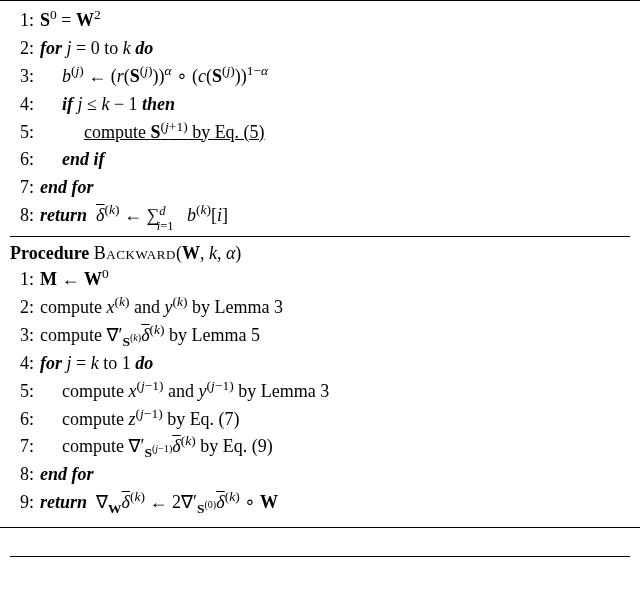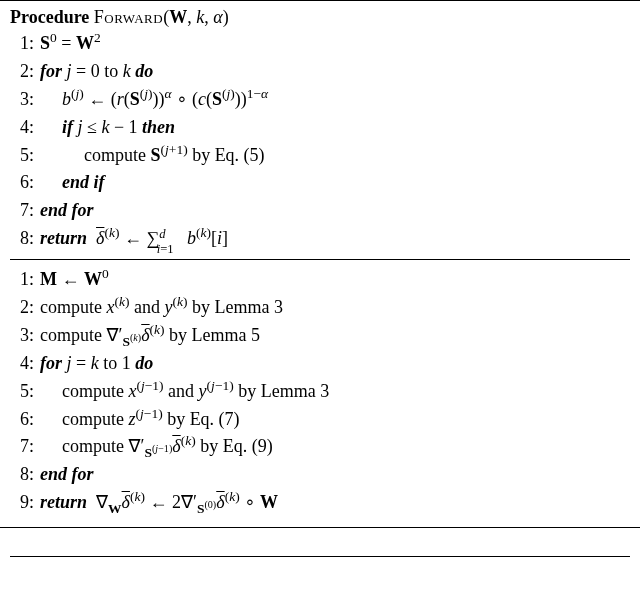--- a/index.html
+++ b/index.html
@@ -62,12 +62,6 @@
 
 <div class="algo-box">
 
-  <div class="proc-header">
-    <span class="proc-kw">Procedure</span>
-    <span>
-      <span class="proc-name">Forward</span><span>(<b>W</b>, <span class="italic">k</span>, <span class="italic">α</span>)</span>
-    </span>
-  </div>
 
   <div class="line">
     <div class="ln">1:</div>

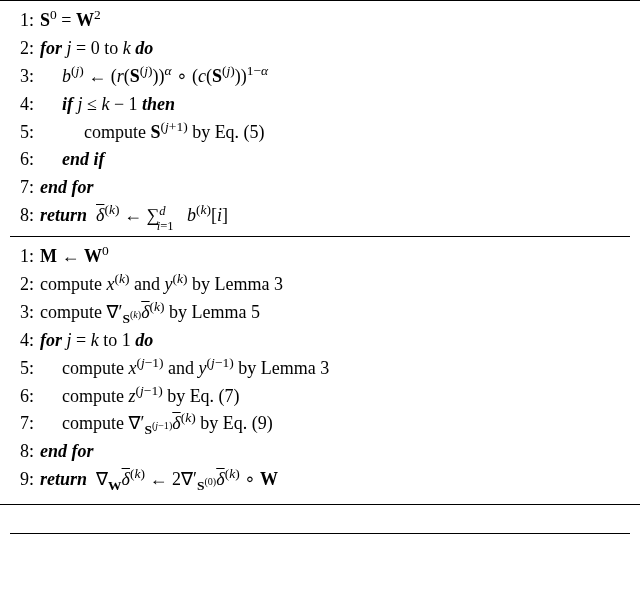--- a/index.html
+++ b/index.html
@@ -47,7 +47,7 @@
     flex: 1;
   }
   .ind1 { padding-left: 22px; }
-  .ind2 { padding-left: 44px; }
+  .ind2 { padding-left: 44px; text-decoration: underline; }
   .kw { font-weight: bold; font-style: italic; }
   sup, sub { line-height: 0; font-size: 0.75em; }
   .italic { font-style: italic; }

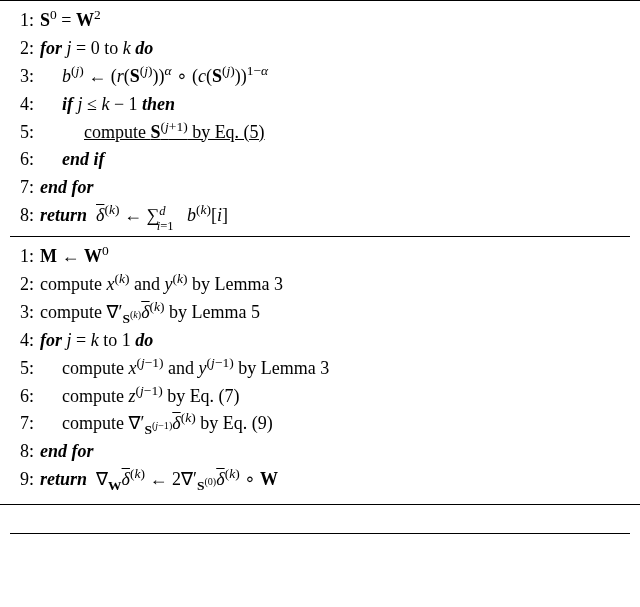--- a/index.html
+++ b/index.html
@@ -98,6 +98,12 @@
 
   <hr class="hr">
 
+  <div class="proc-header">
+    <span class="proc-kw">Procedure</span>
+    <span>
+      <span class="proc-name">Backward</span><span>(<b>W</b>, <span class="italic">k</span>, <span class="italic">α</span>)</span>
+    </span>
+  </div>
 
   <div class="line">
     <div class="ln">1:</div>

